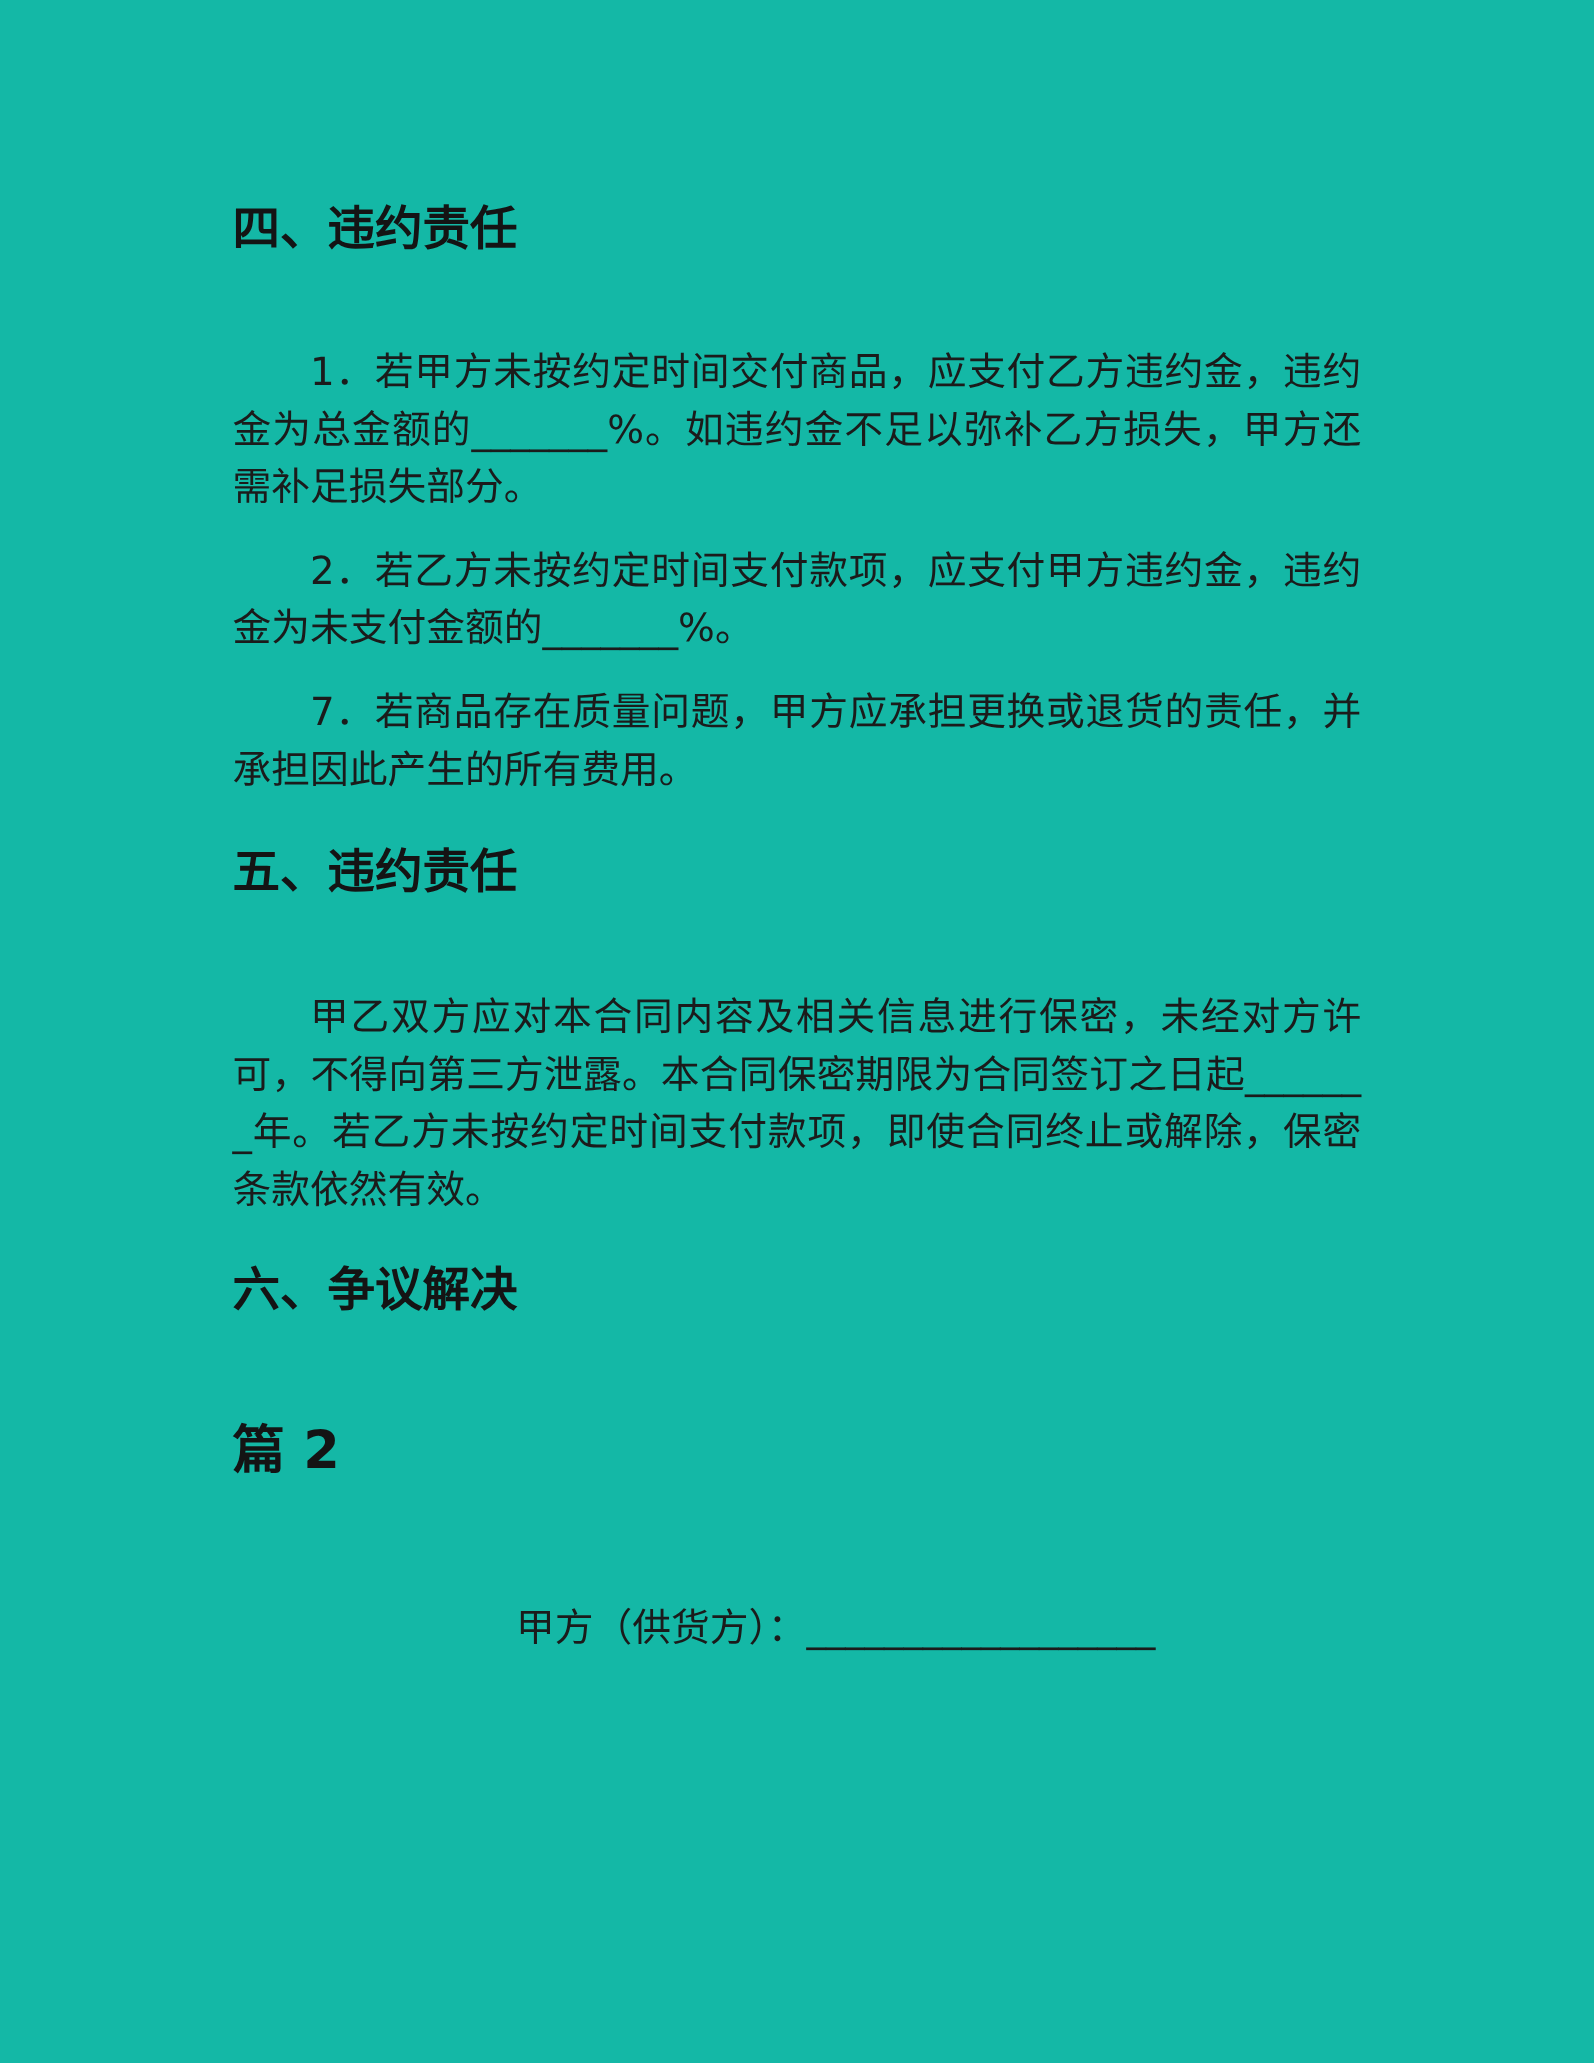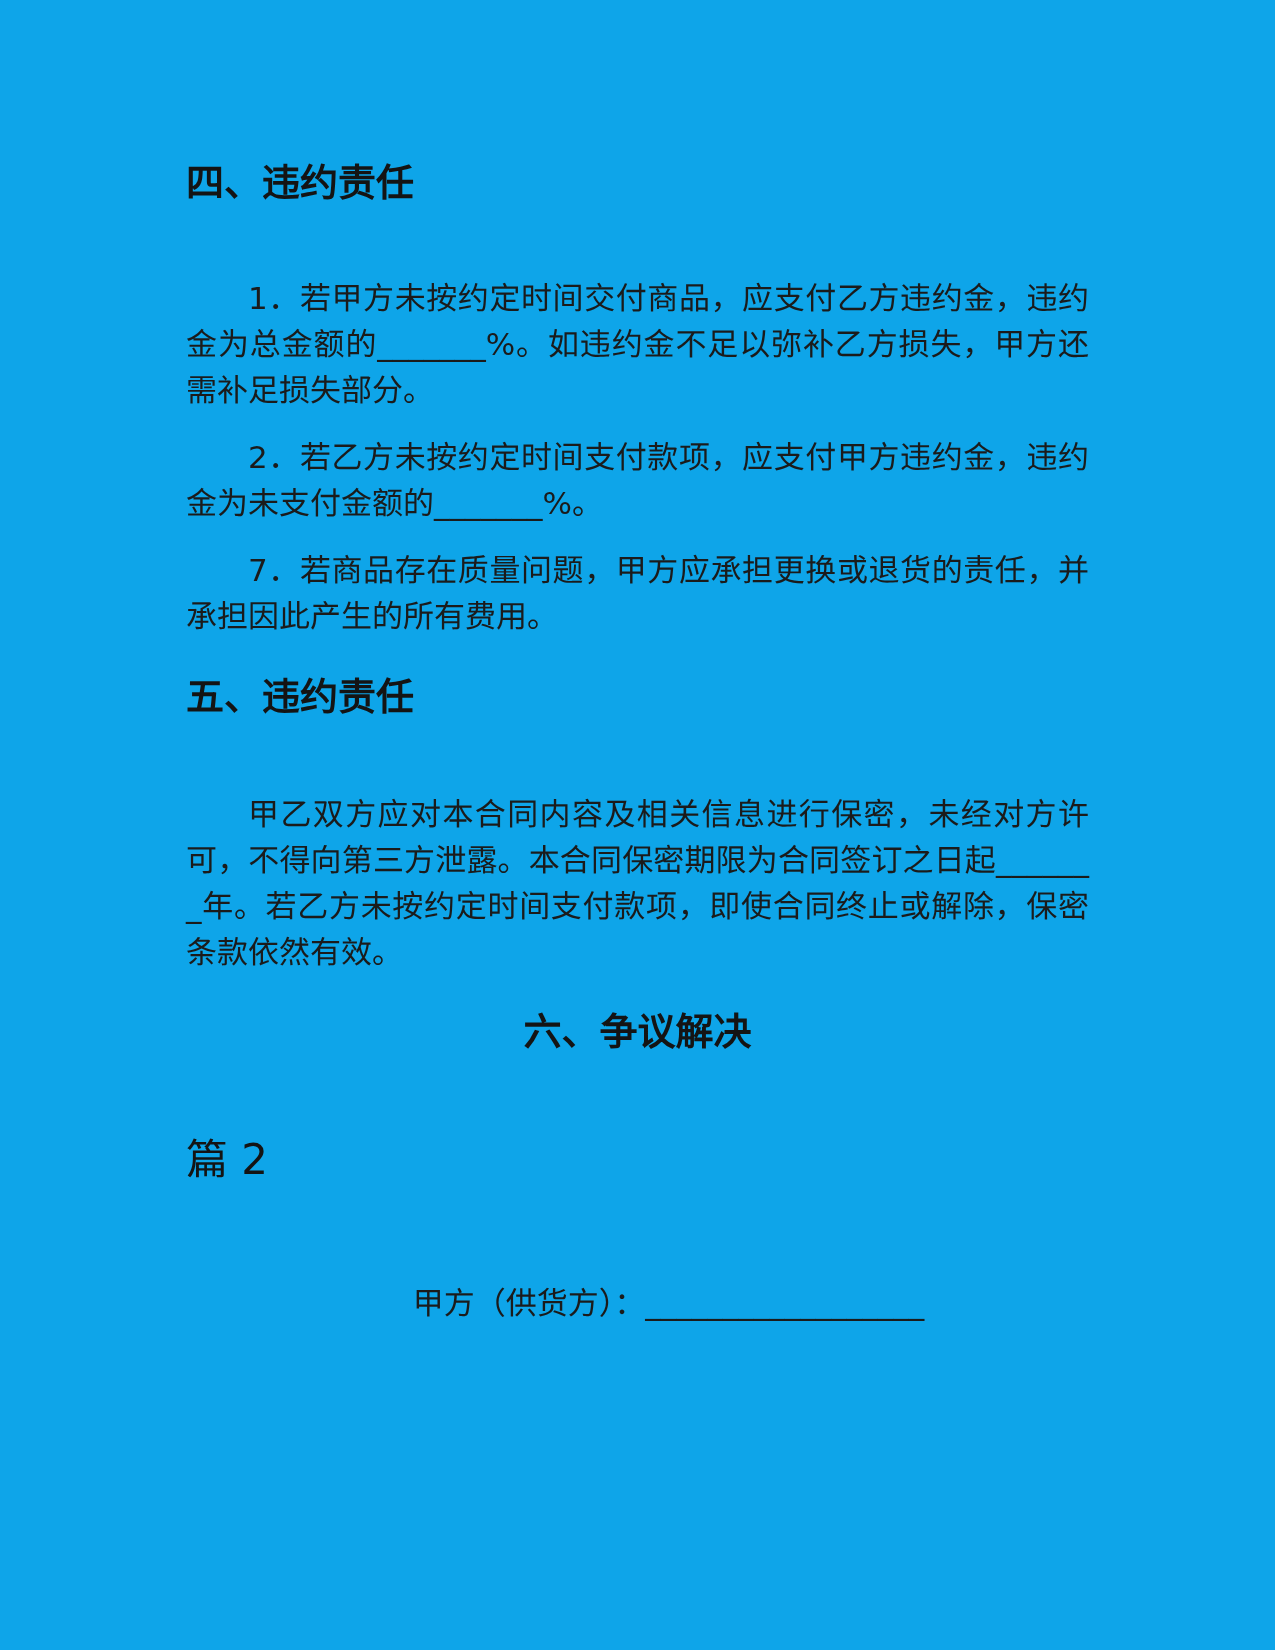--- a/index.html
+++ b/index.html
@@ -18,7 +18,7 @@
     width: 1275px;
     height: 1650px;
     padding: 159px 186px 0 186px;
-    background: #0ea5e9;
+    background: #14b8a6;
     color: #1b1b1b;
     font-family: "DejaVu Sans", "Liberation Sans", sans-serif;
   }

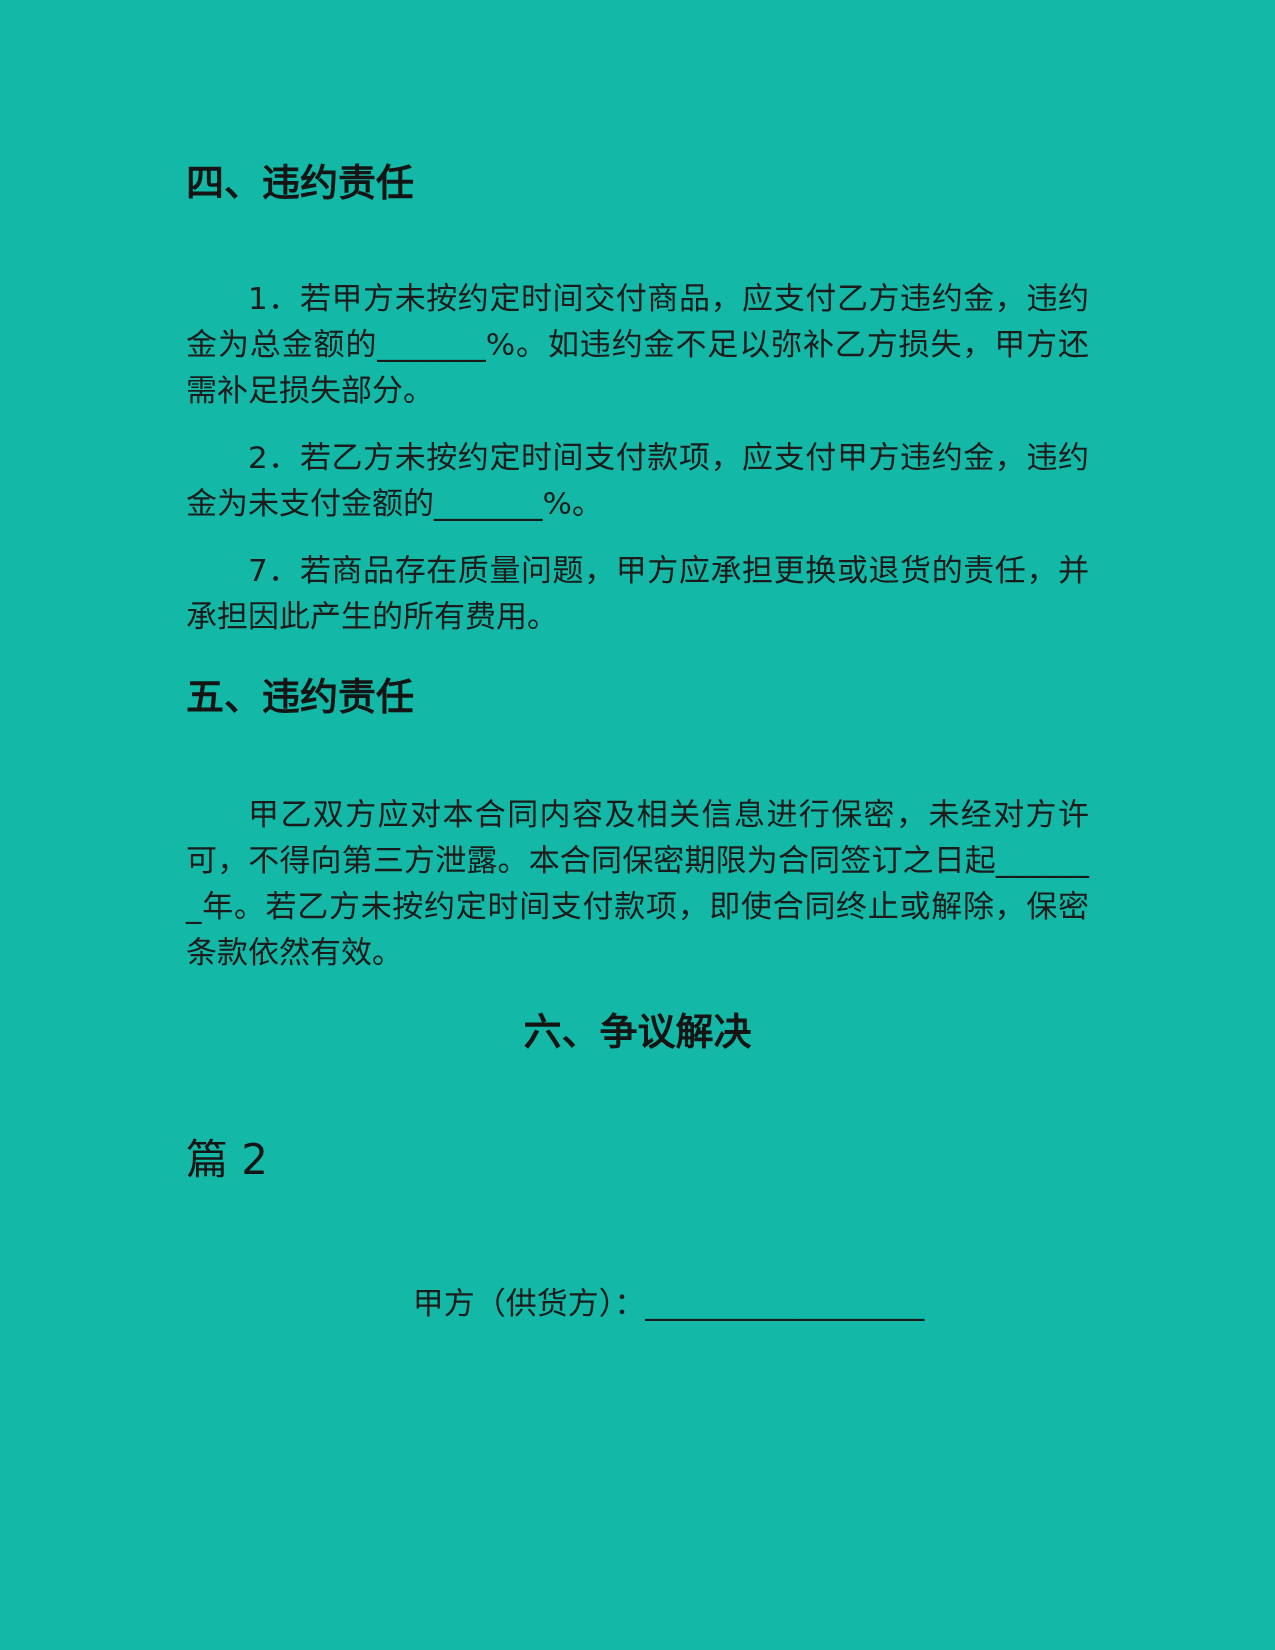--- a/index.html
+++ b/index.html
@@ -36,7 +36,6 @@
   .heading-dispute {
     margin-top: 33px;
     margin-bottom: 12px;
-    text-align: center;
   }
   .part-heading {
     font-size: 42px;

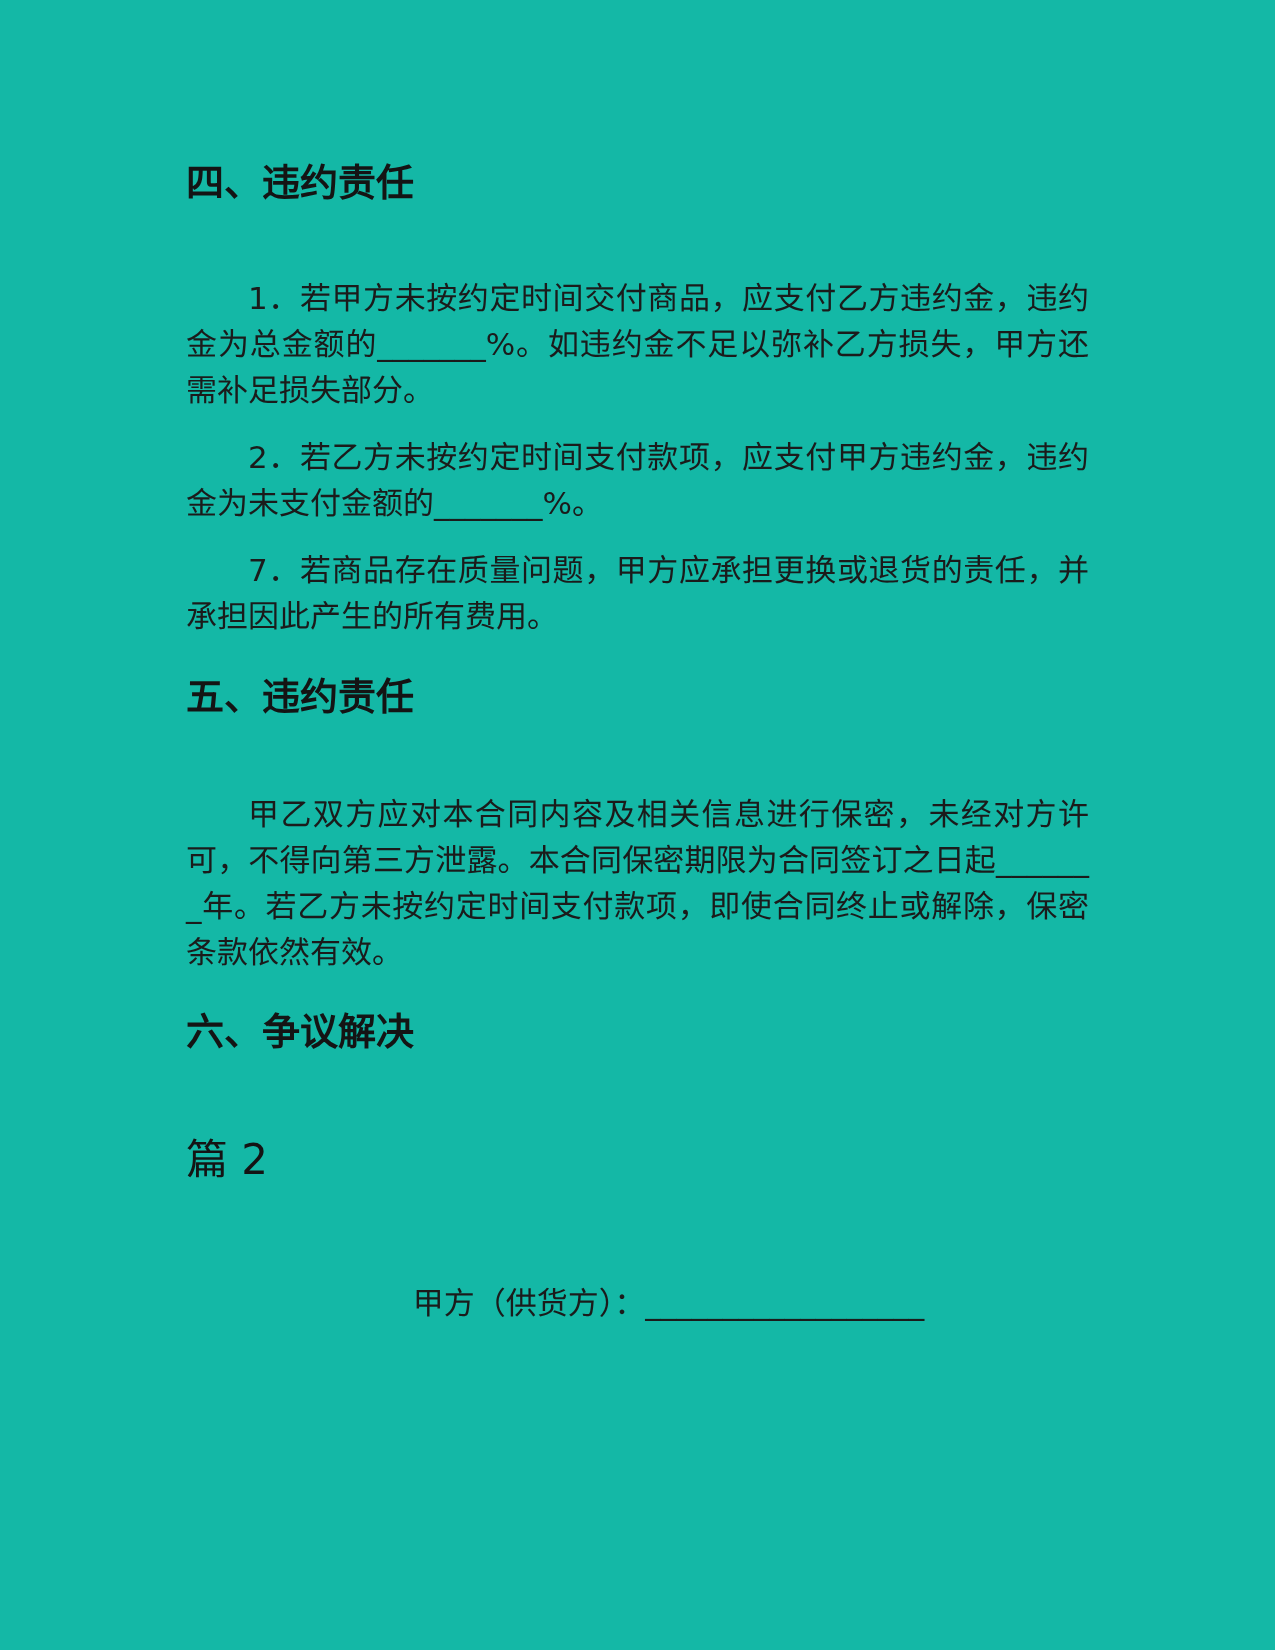--- a/index.html
+++ b/index.html
@@ -40,7 +40,7 @@
   .part-heading {
     font-size: 42px;
     line-height: 50px;
-    font-weight: 400;
+    font-weight: 700;
     margin: 79px 0 95px 0;
     color: #141414;
   }

